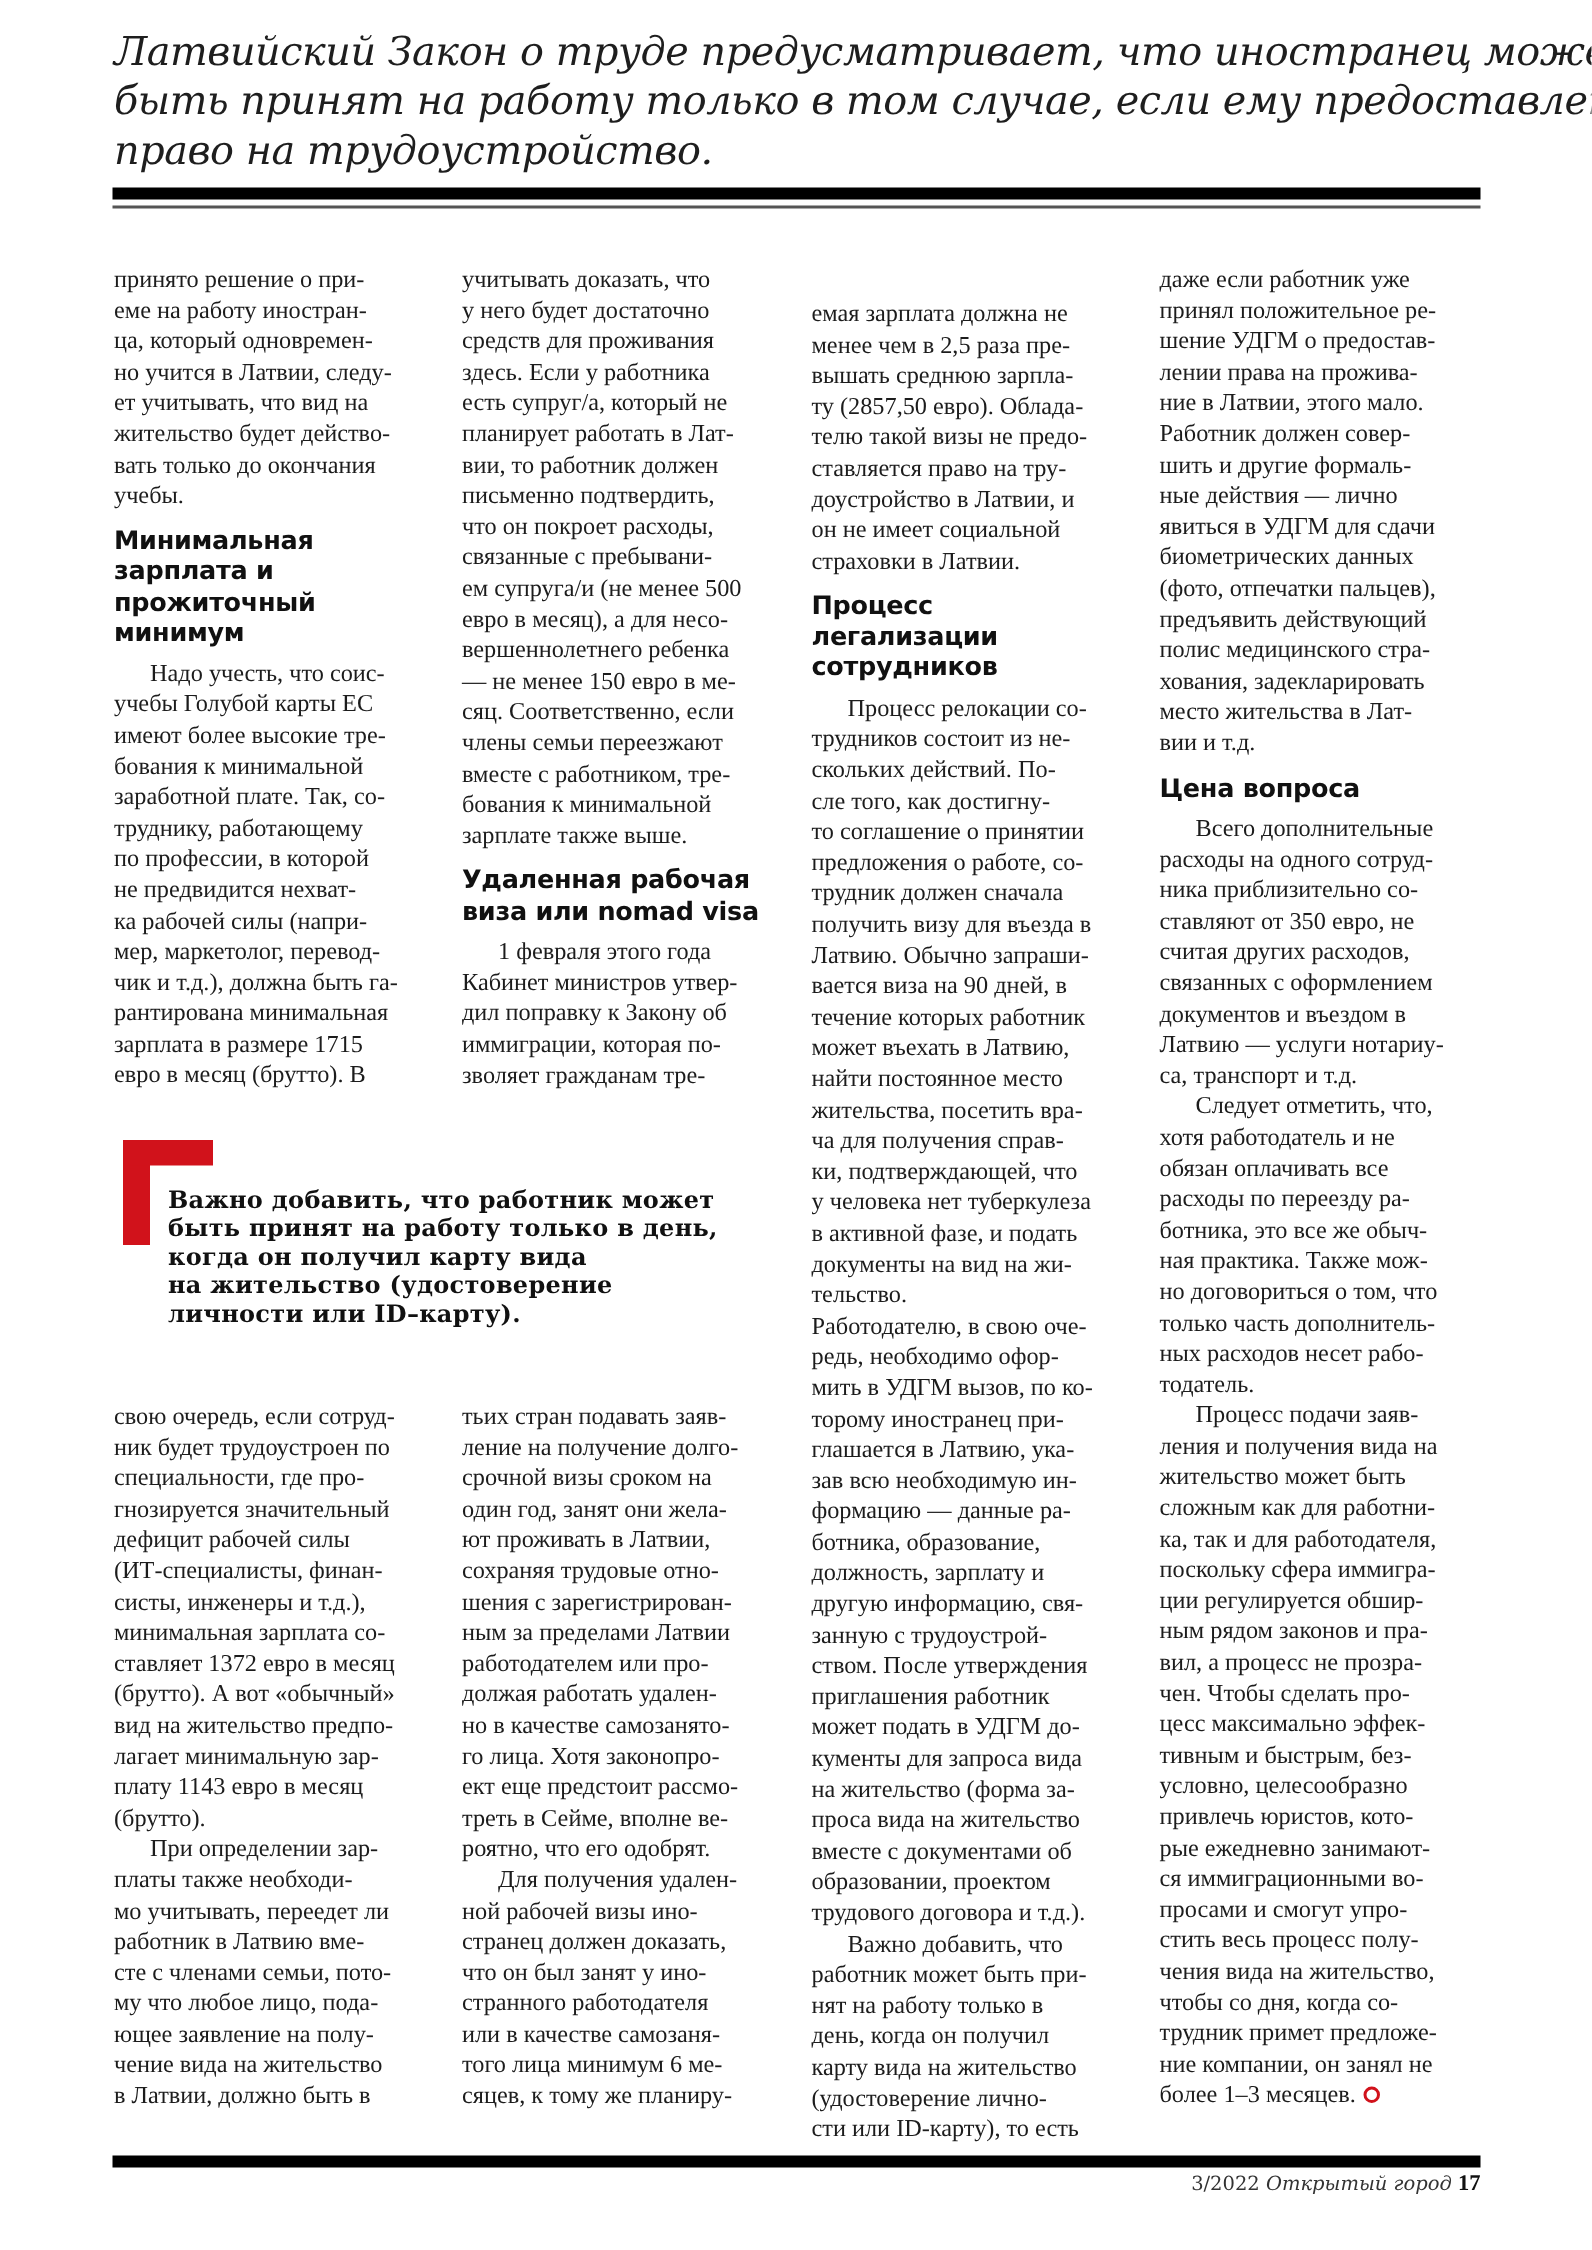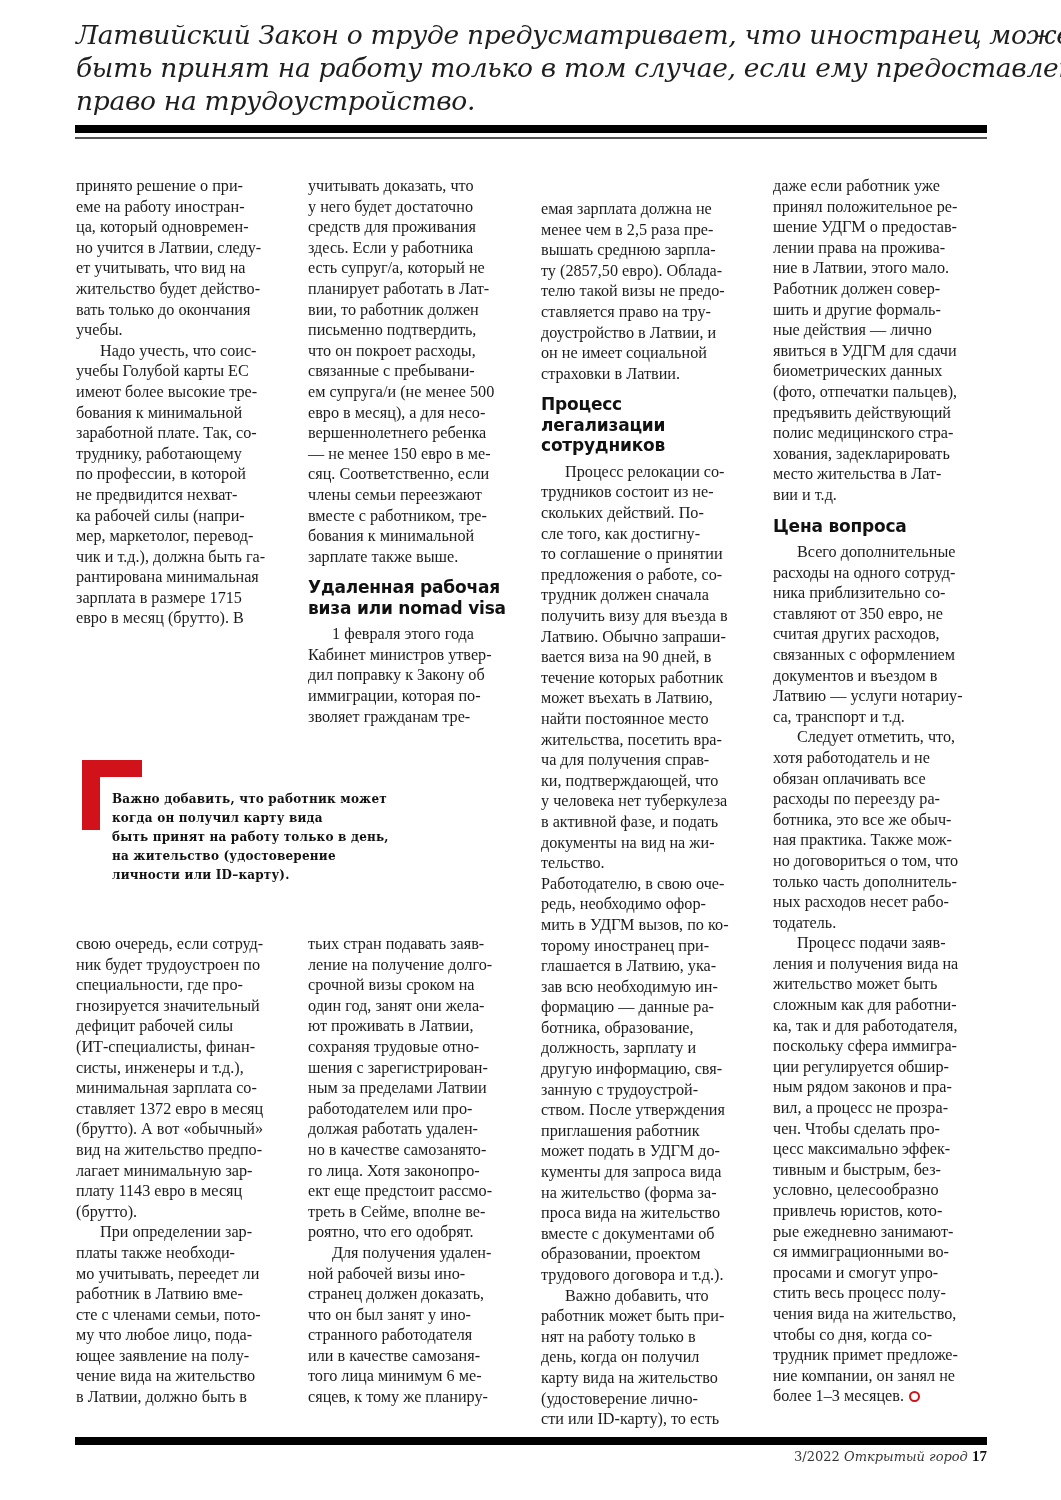--- a/index.html
+++ b/index.html
@@ -55,6 +55,12 @@
       <span class="ln">вать только до окончания</span>
       <span class="ln">учебы.</span>
     </div>
+    <h3>
+      <span class="hl">Минимальная</span>
+      <span class="hl">зарплата и</span>
+      <span class="hl">прожиточный</span>
+      <span class="hl">минимум</span>
+    </h3>
     <div>
       <span class="ln ind">Надо учесть, что соис-</span>
       <span class="ln">учебы Голубой карты ЕС</span>

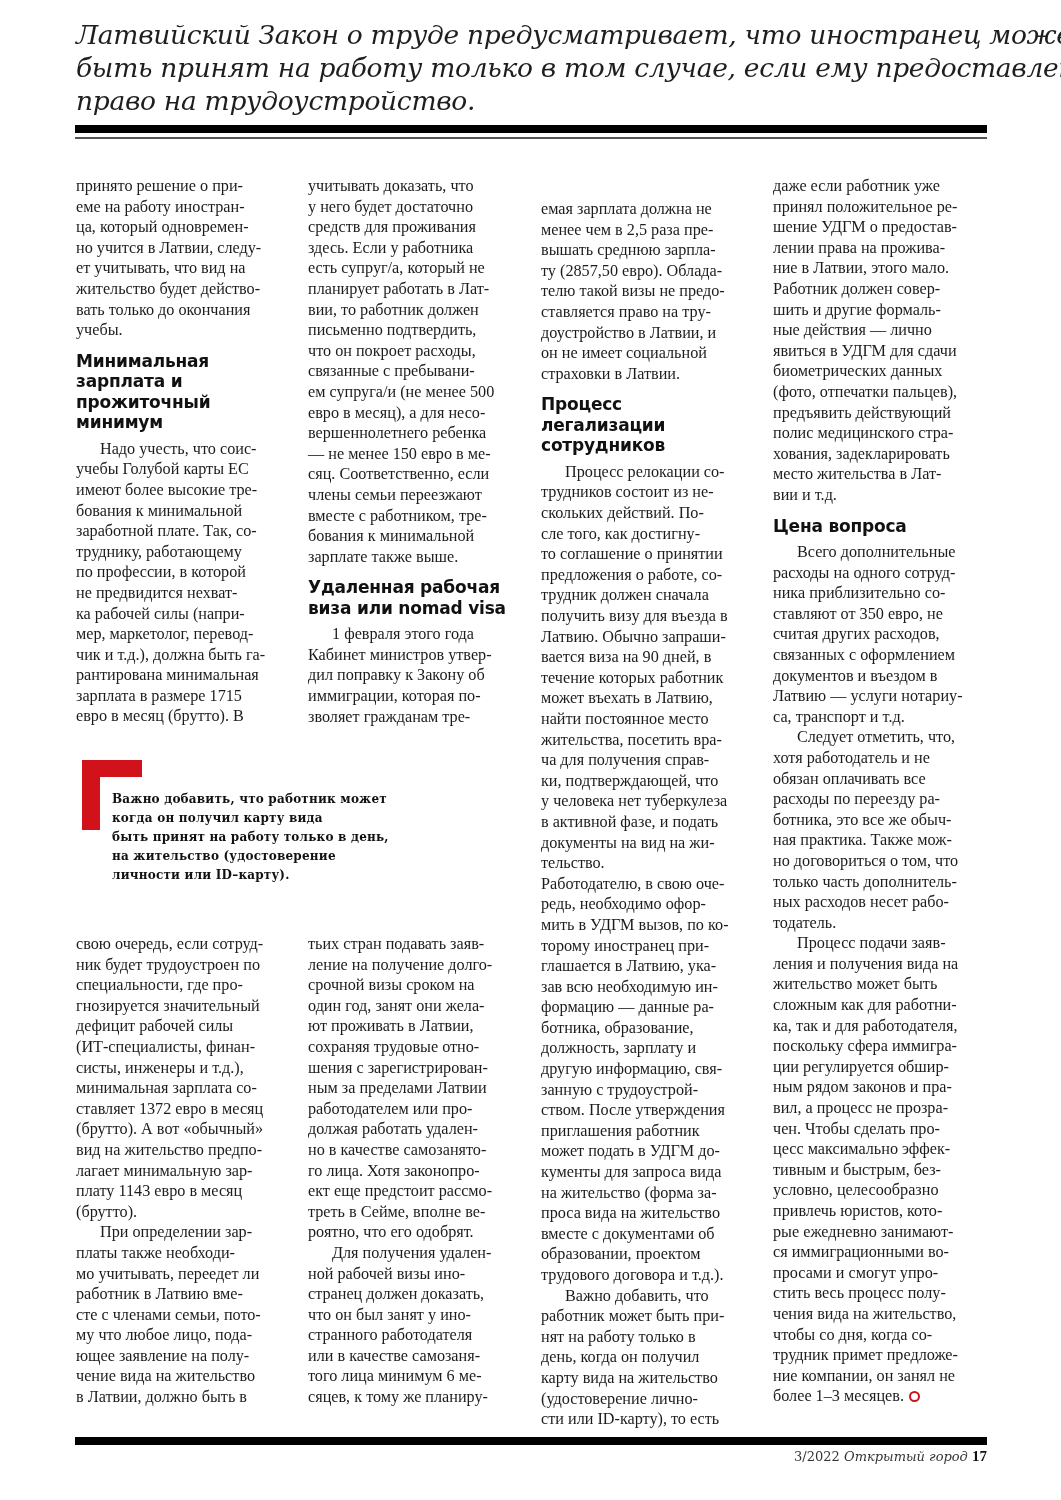--- a/index.html
+++ b/index.html
@@ -23,7 +23,7 @@
   .callout .bar-v { position: absolute; left: 0; top: 0; width: 18px; height: 70px; background: #d1121b; }
   .callout .bar-h { position: absolute; left: 0; top: 0; width: 60px; height: 17px; background: #d1121b; }
   .callout .q { position: absolute; left: 30px; top: 30px; font-family: "DejaVu Serif", "Liberation Serif", serif;
-    font-weight: bold; font-size: 12px; line-height: 19px; color: #111; letter-spacing: 0.2px; }
+    font-weight: bold; font-size: 16px; line-height: 19px; color: #111; letter-spacing: 0.2px; }
   .callout .q span { display: block; white-space: nowrap; }
   .rule-foot { position: absolute; left: 75px; top: 1437px; width: 912px; height: 8px; background: #000; }
   .footer { position: absolute; right: 74px; top: 1448px; font-family: "DejaVu Serif", "Liberation Serif", serif;

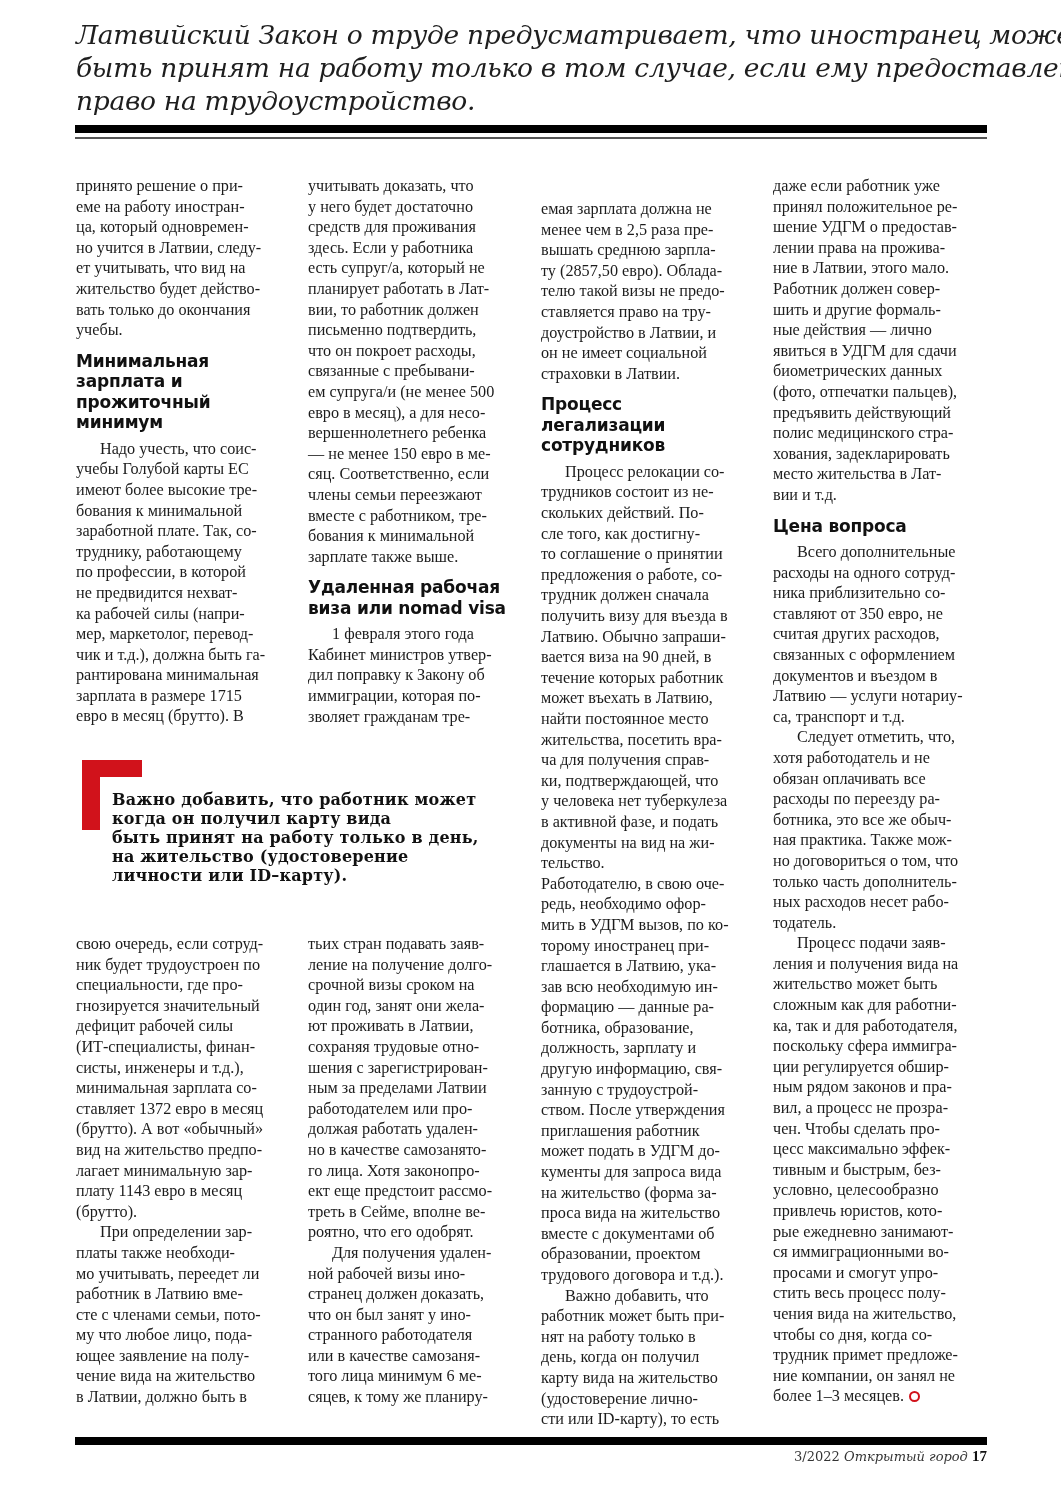--- a/index.html
+++ b/index.html
@@ -263,8 +263,8 @@
   <div class="bar-h"></div>
   <div class="q">
     <span>Важно добавить, что работник может</span>
+    <span>быть принят на работу только в день,</span>
     <span>когда он получил карту вида</span>
-    <span>быть принят на работу только в день,</span>
     <span>на жительство (удостоверение</span>
     <span>личности или ID–карту).</span>
   </div>

